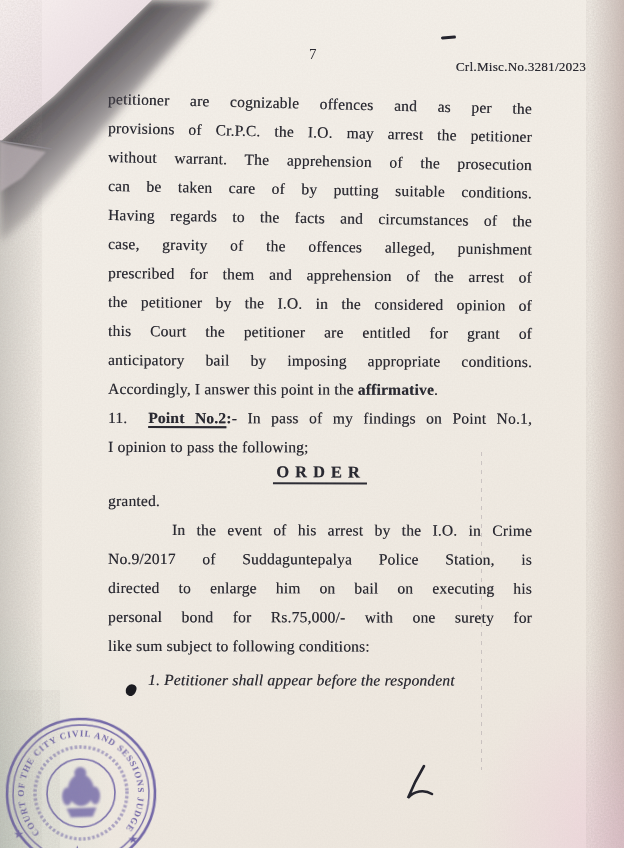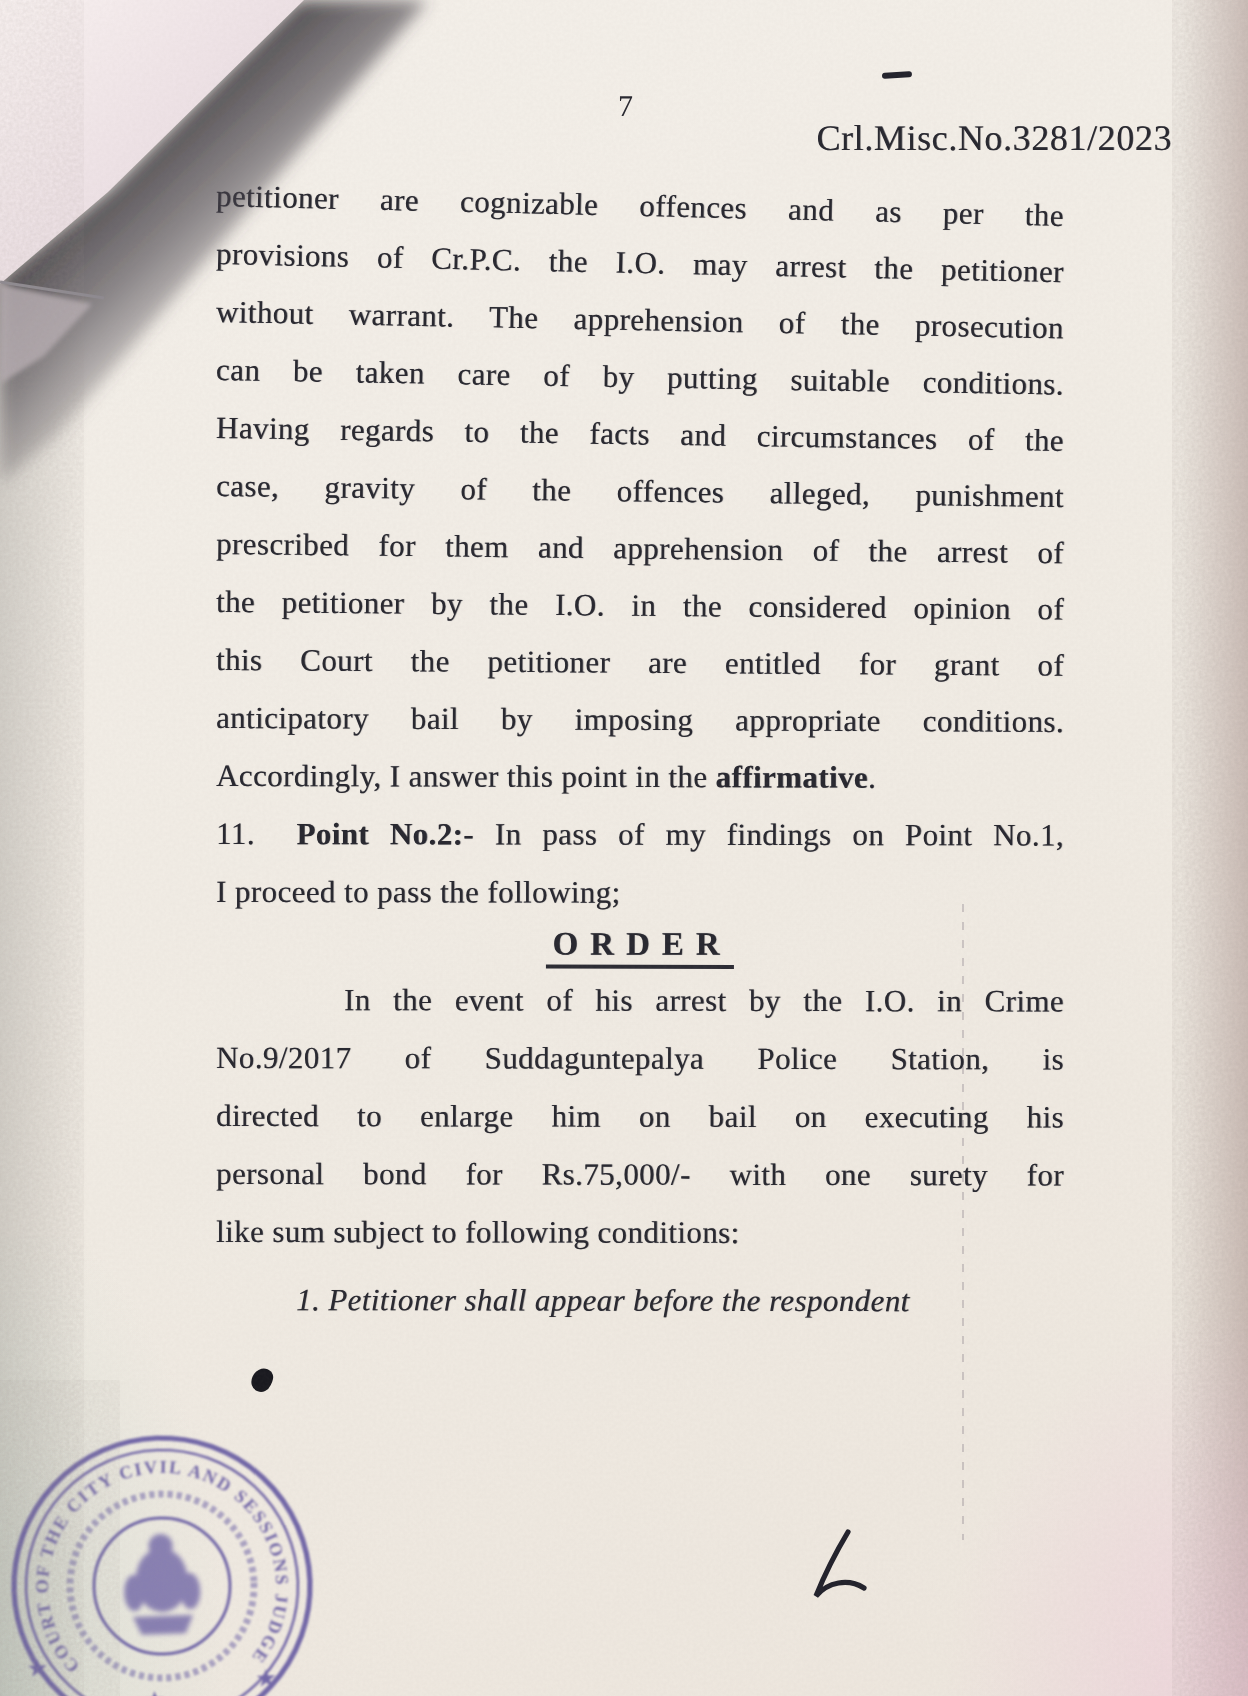--- a/index.html
+++ b/index.html
@@ -16,7 +16,7 @@
   .corner-bl{left:0;bottom:0;width:110px;height:230px;background:radial-gradient(ellipse at bottom left,rgba(148,192,176,.24),rgba(148,192,176,0) 75%);}
   
   .pageno{position:absolute;left:309px;top:46px;font-size:15px;letter-spacing:.5px;}
-  .caseref{position:absolute;right:38px;top:59px;font-size:18px;letter-spacing:.3px;text-shadow:.3px 0 .3px rgba(38,38,46,.6);}
+  .caseref{position:absolute;right:38px;top:59px;font-size:13px;letter-spacing:.3px;text-shadow:.3px 0 .3px rgba(38,38,46,.6);}
   .dashmark{position:absolute;left:441px;top:36px;width:15px;height:3.4px;background:#20202a;border-radius:2px;transform:rotate(-4deg);}
   
   .textblock{position:absolute;left:108px;top:84px;width:424px;}

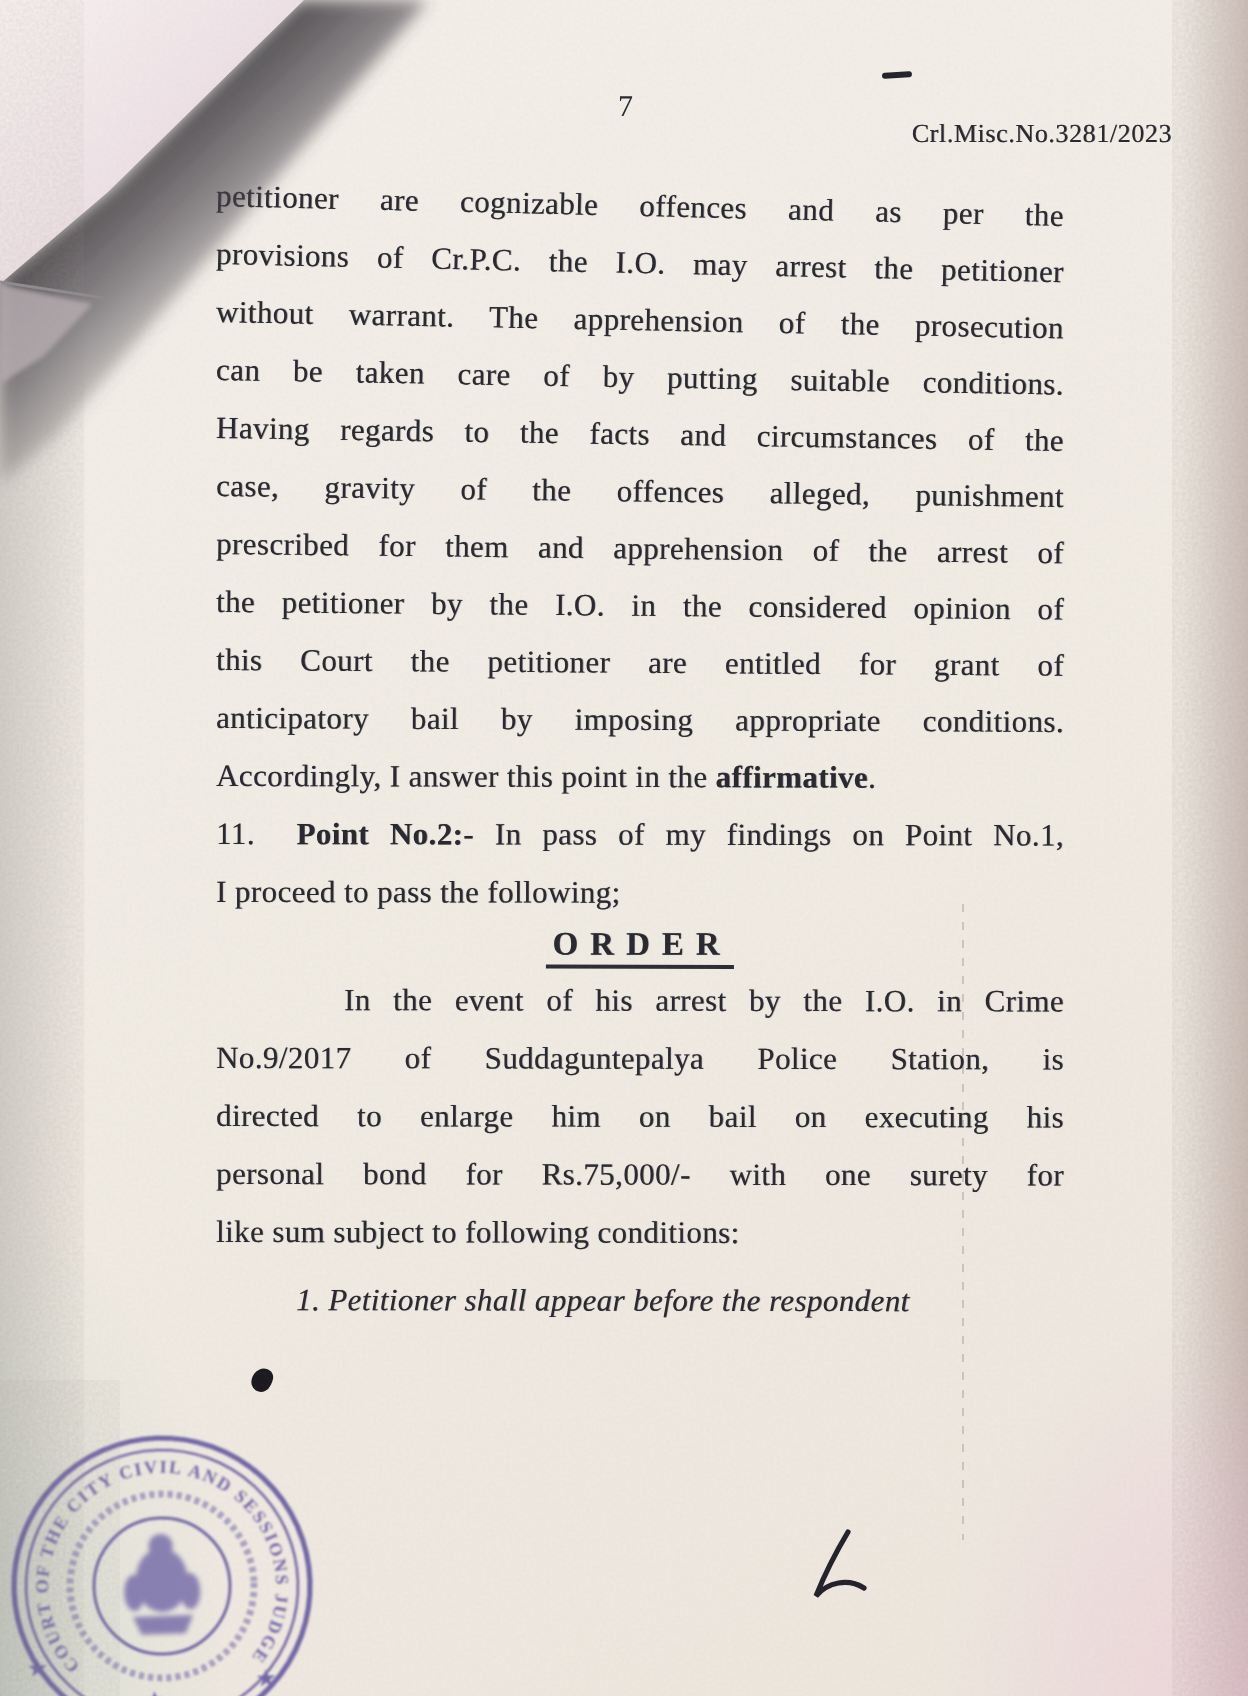--- a/index.html
+++ b/index.html
@@ -25,7 +25,7 @@
   .just{text-align:justify;text-align-last:justify;}
   .center{text-align:center;}
   .b{font-weight:700;}
-  .u{text-underline-offset:2.5px;text-decoration-thickness:1.5px;}
+  .u{text-decoration:underline;text-underline-offset:2.5px;text-decoration-thickness:1.5px;}
   .i{font-style:italic;}
   .spaced{letter-spacing:6px;border-bottom:2.2px solid #2a2a32;padding:0 1px 1px 3px;font-size:16.5px;font-weight:700;}
   

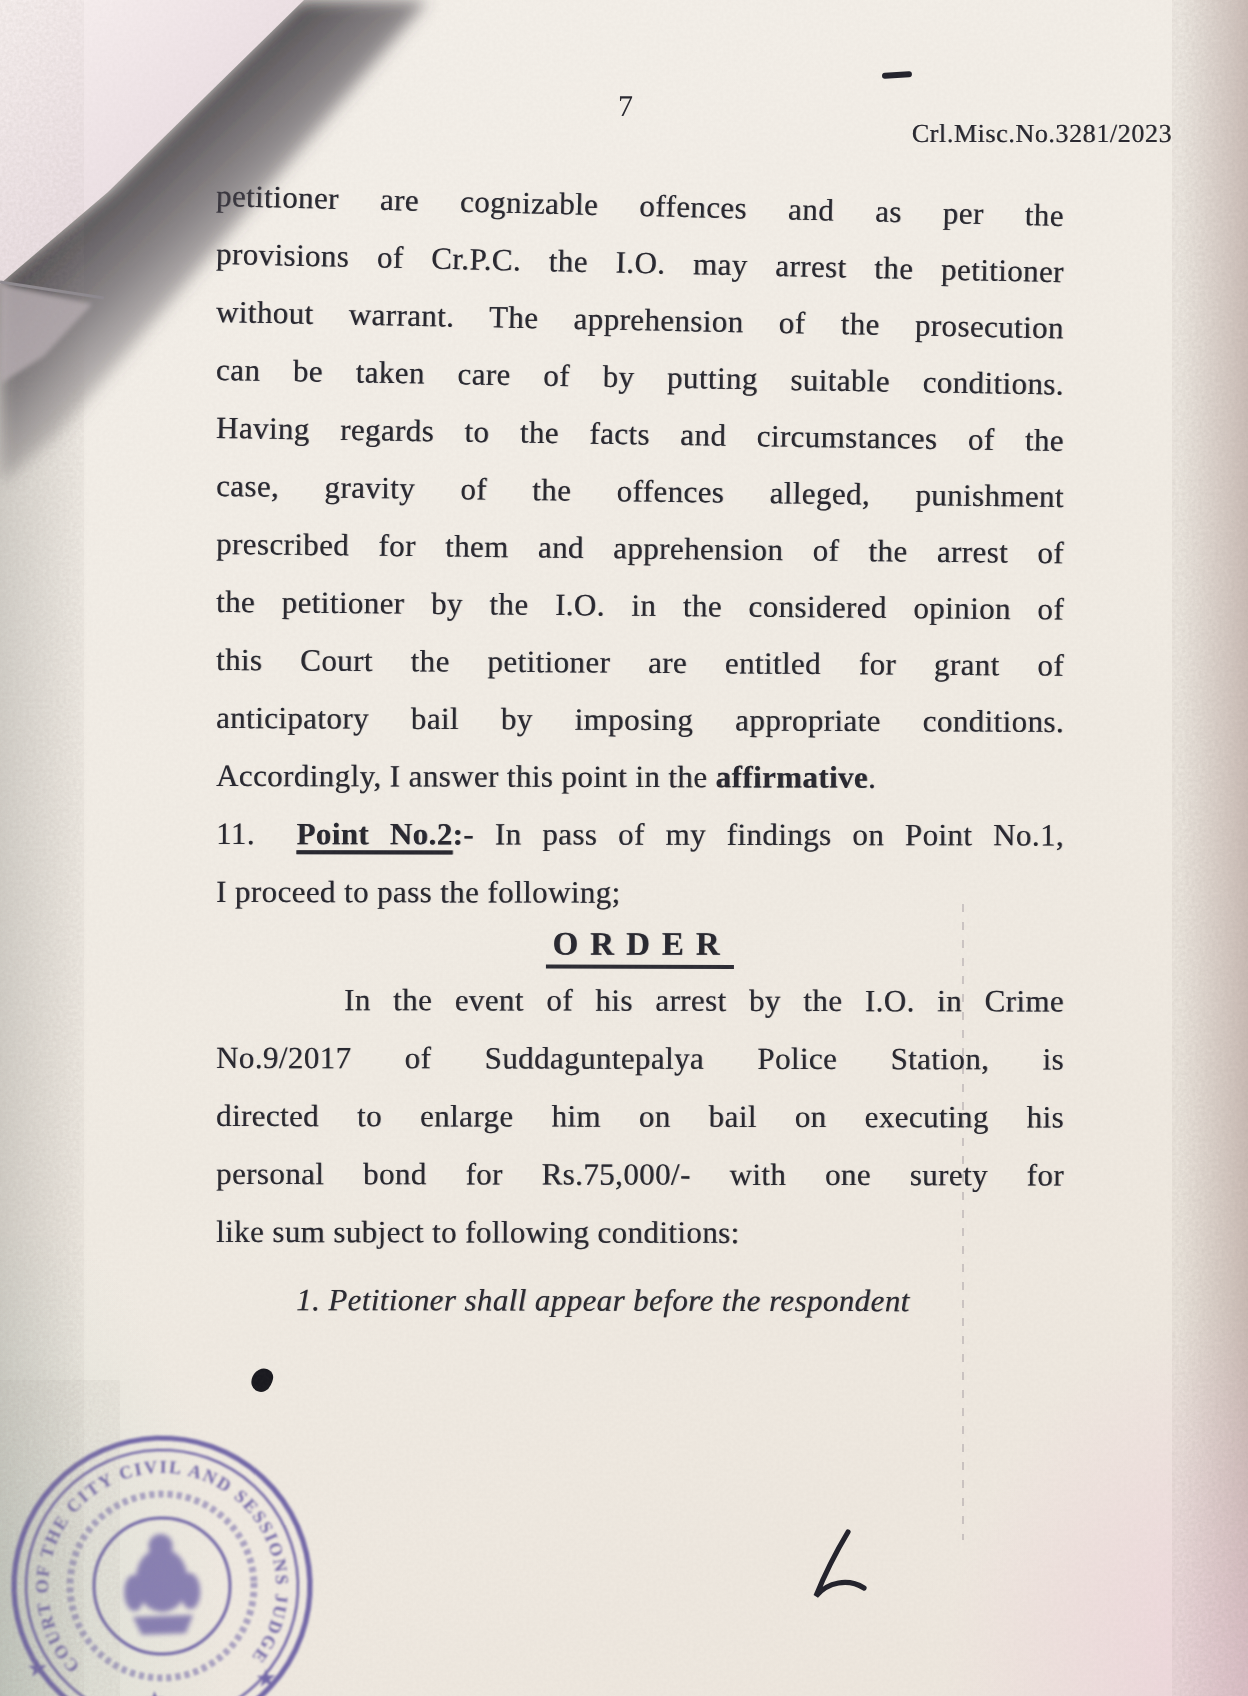--- a/index.html
+++ b/index.html
@@ -96,7 +96,7 @@
       <div class="line just" style="transform: rotate(0.27deg);"><span>anticipatory bail by imposing appropriate conditions.</span></div>
       <div class="line" style="transform: rotate(0.15deg);"><span>Accordingly, I answer this point in the </span><span class="b">affirmative</span><span>.</span></div>
       <div class="line just" style="transform: rotate(0.1deg);"><span>11.&nbsp;&nbsp;</span><span class="b u">Point No.2</span><span class="b">:-</span><span> In pass of my findings on Point No.1,</span></div>
-      <div class="line" style="transform: rotate(0.1deg);"><span>I proceed to pass the following;</span></div>
+      <div class="line" style="transform: rotate(0.1deg);"><span>I opinion to pass the following;</span></div>
       <div class="line center" style="margin-top: -4px; transform: rotate(0.1deg);"><span class="spaced">ORDER</span></div>
       <div class="line just" style="text-indent: 64px; transform: rotate(0.1deg);"><span>In the event of his arrest by the I.O. in Crime</span></div>
       <div class="line just" style="transform: rotate(0.1deg);"><span>No.9/2017 of Suddaguntepalya Police Station, is</span></div>

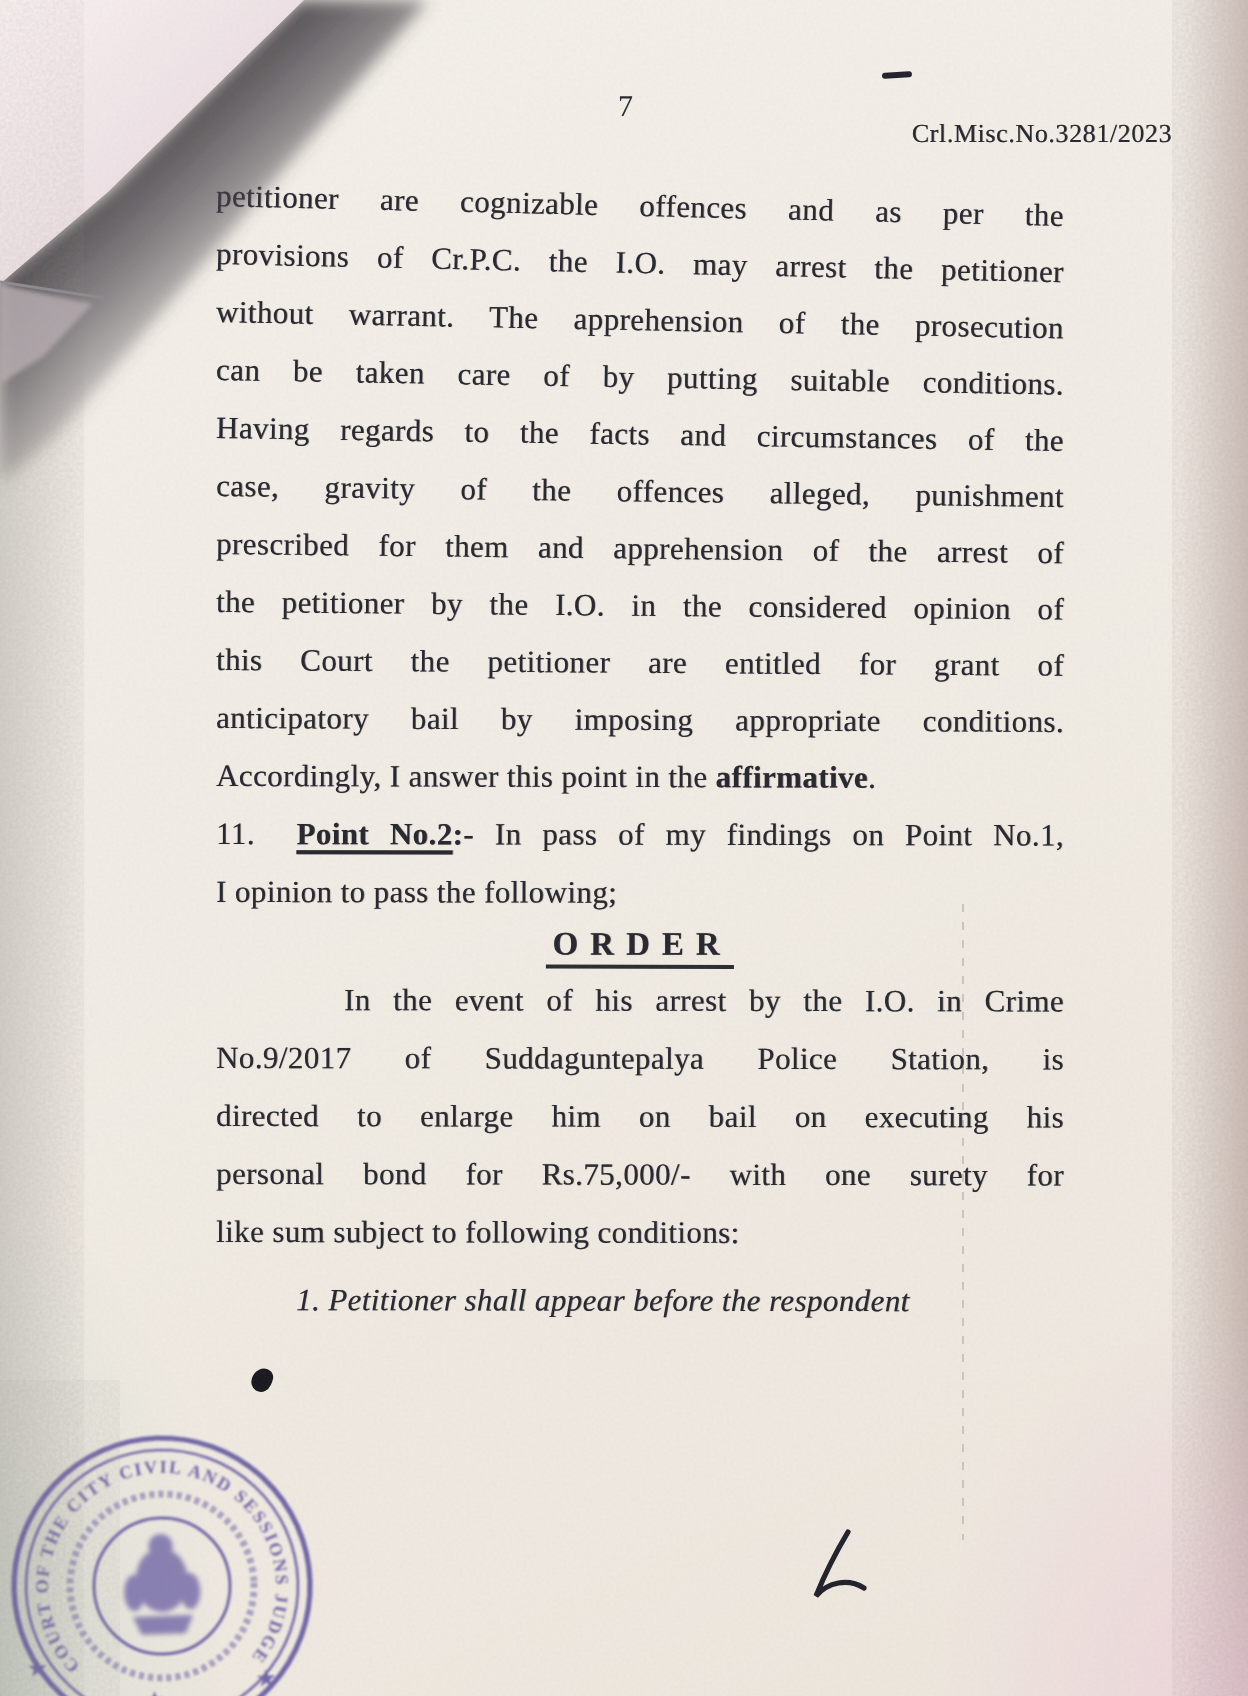--- a/index.html
+++ b/index.html
@@ -98,6 +98,7 @@
       <div class="line just" style="transform: rotate(0.1deg);"><span>11.&nbsp;&nbsp;</span><span class="b u">Point No.2</span><span class="b">:-</span><span> In pass of my findings on Point No.1,</span></div>
       <div class="line" style="transform: rotate(0.1deg);"><span>I opinion to pass the following;</span></div>
       <div class="line center" style="margin-top: -4px; transform: rotate(0.1deg);"><span class="spaced">ORDER</span></div>
+      <div class="line" style="transform: rotate(0.1deg);"><span>granted.</span></div>
       <div class="line just" style="text-indent: 64px; transform: rotate(0.1deg);"><span>In the event of his arrest by the I.O. in Crime</span></div>
       <div class="line just" style="transform: rotate(0.1deg);"><span>No.9/2017 of Suddaguntepalya Police Station, is</span></div>
       <div class="line just" style="transform: rotate(0.1deg);"><span>directed to enlarge him on bail on executing his</span></div>

